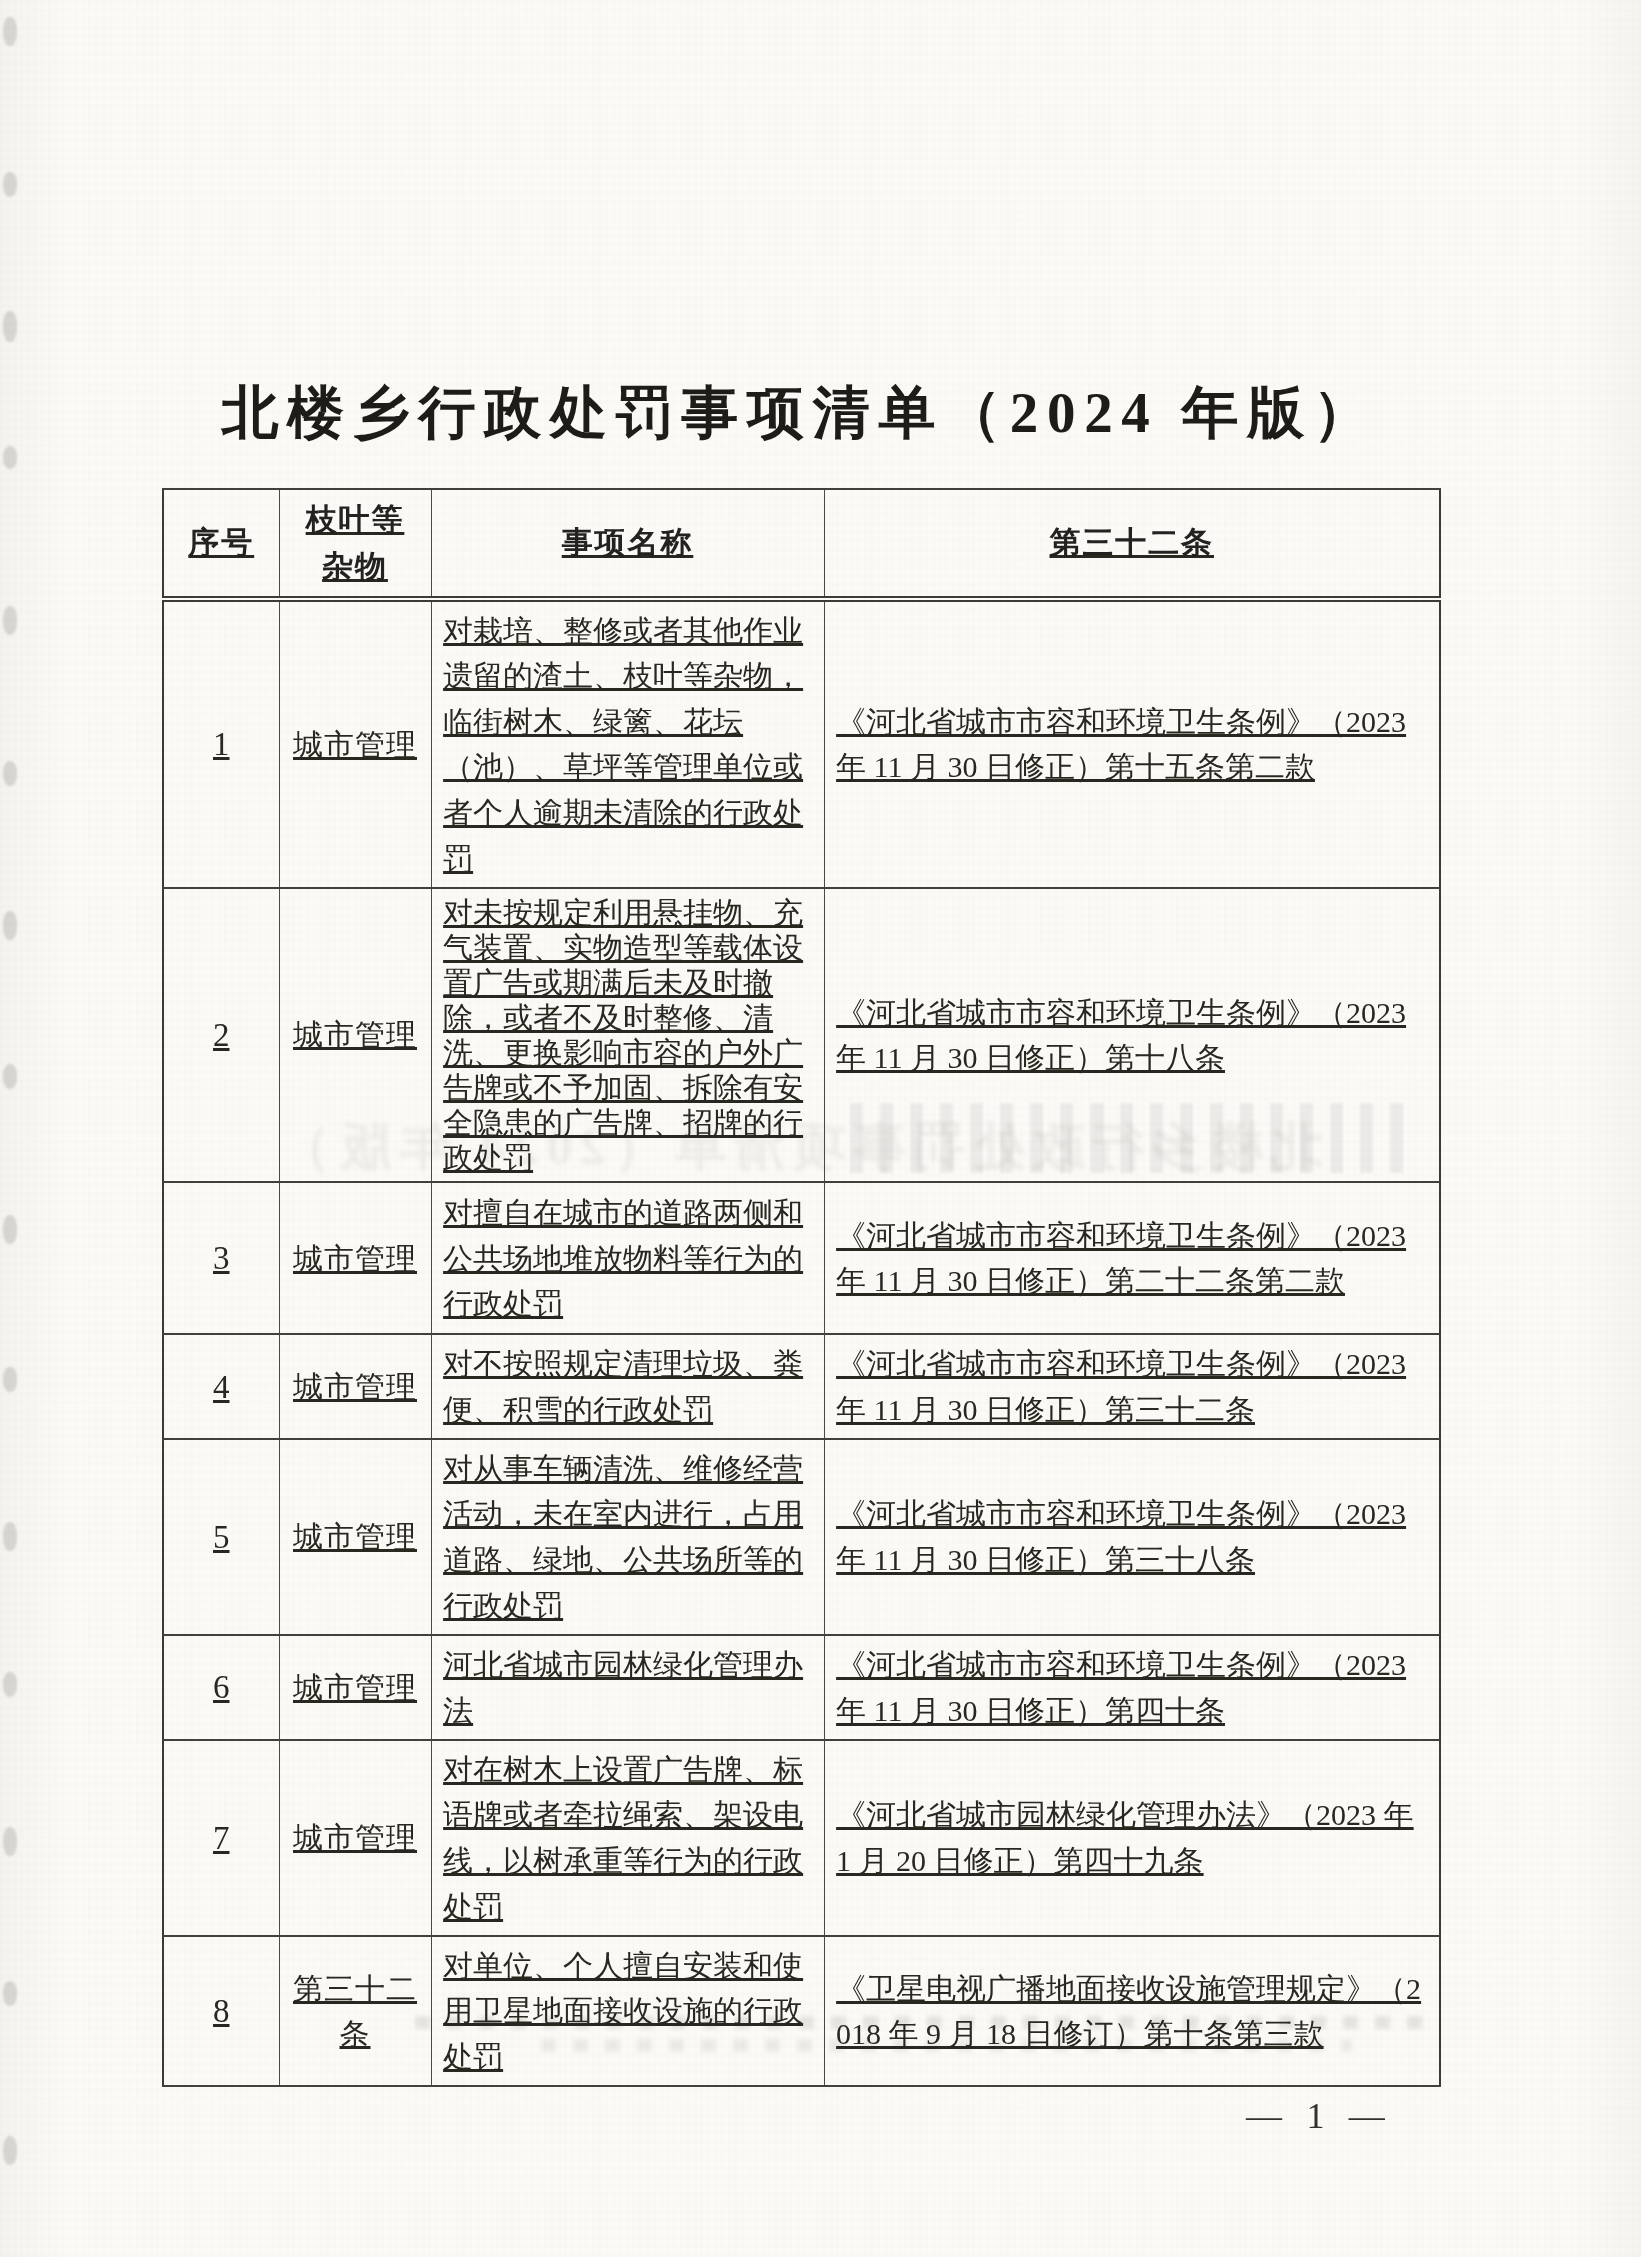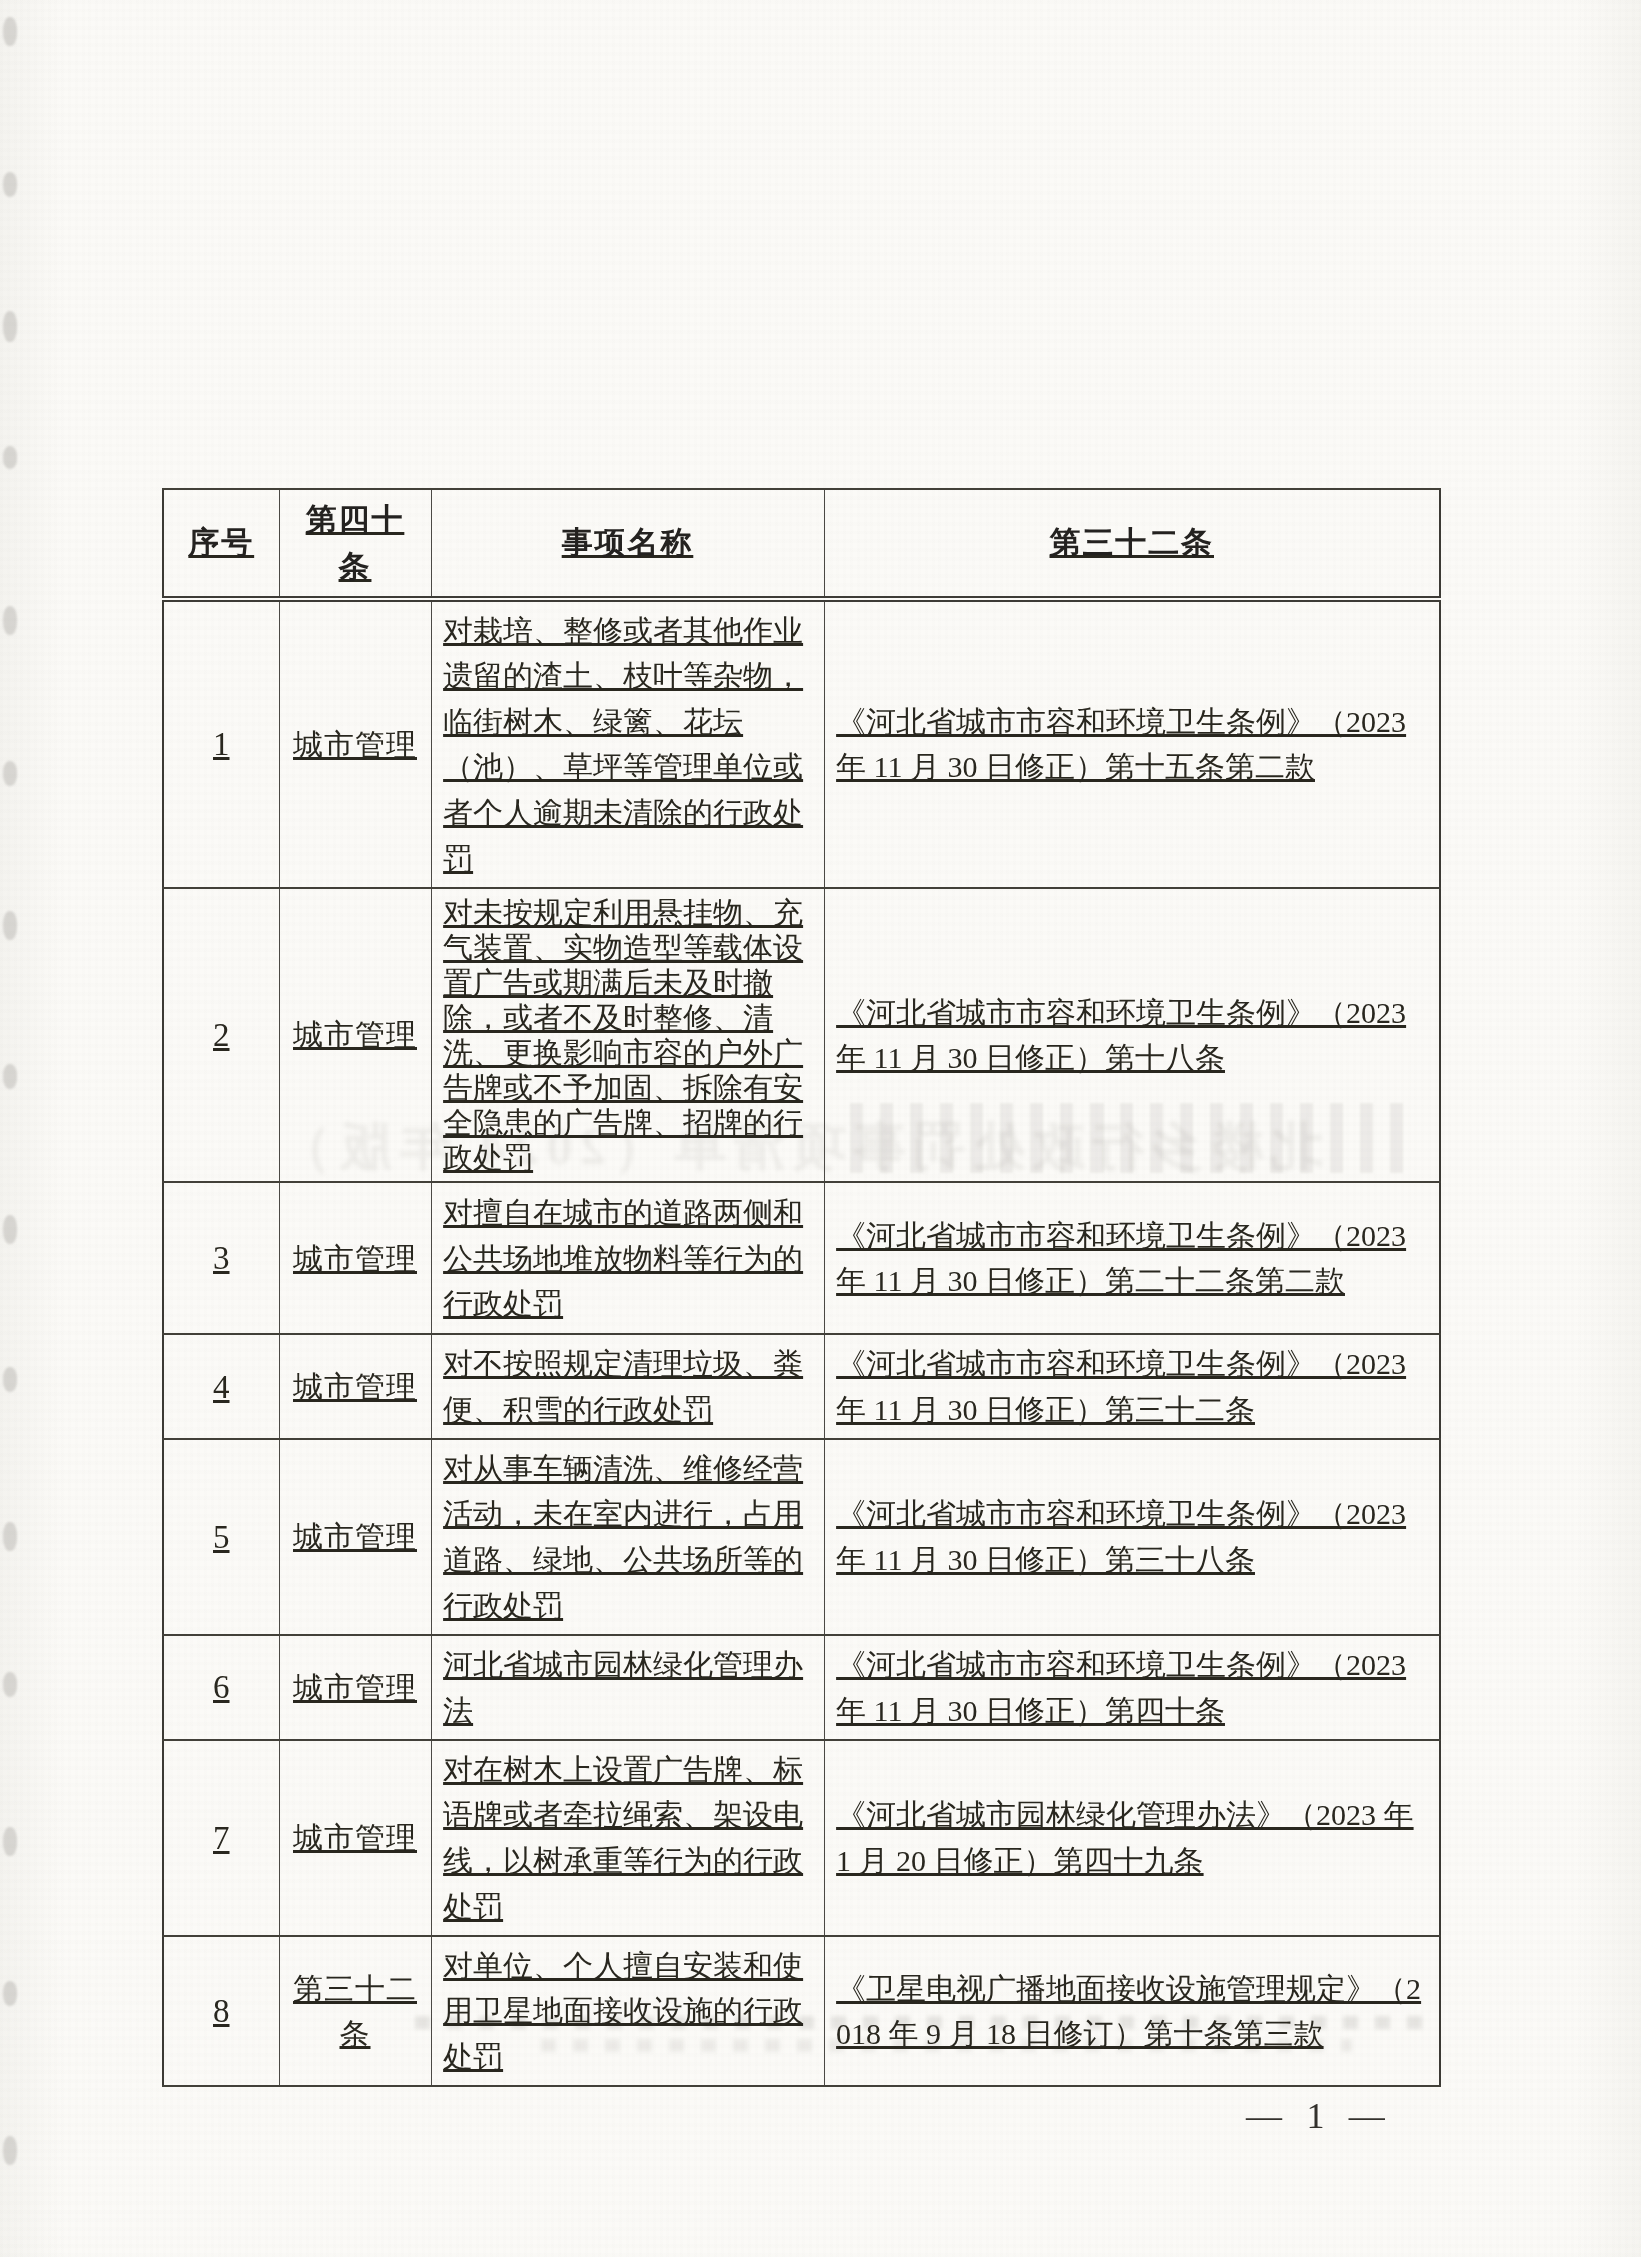--- a/index.html
+++ b/index.html
@@ -156,6 +156,7 @@
   <div class="edge-mark" style="top:1981px; height:25px;"></div>
   <div class="edge-mark" style="top:2136px; height:29px;"></div>
 
+  <div class="doc-title">北楼乡行政处罚事项清单（2024 年版）</div>
 
   <table class="penalty">
     <colgroup>

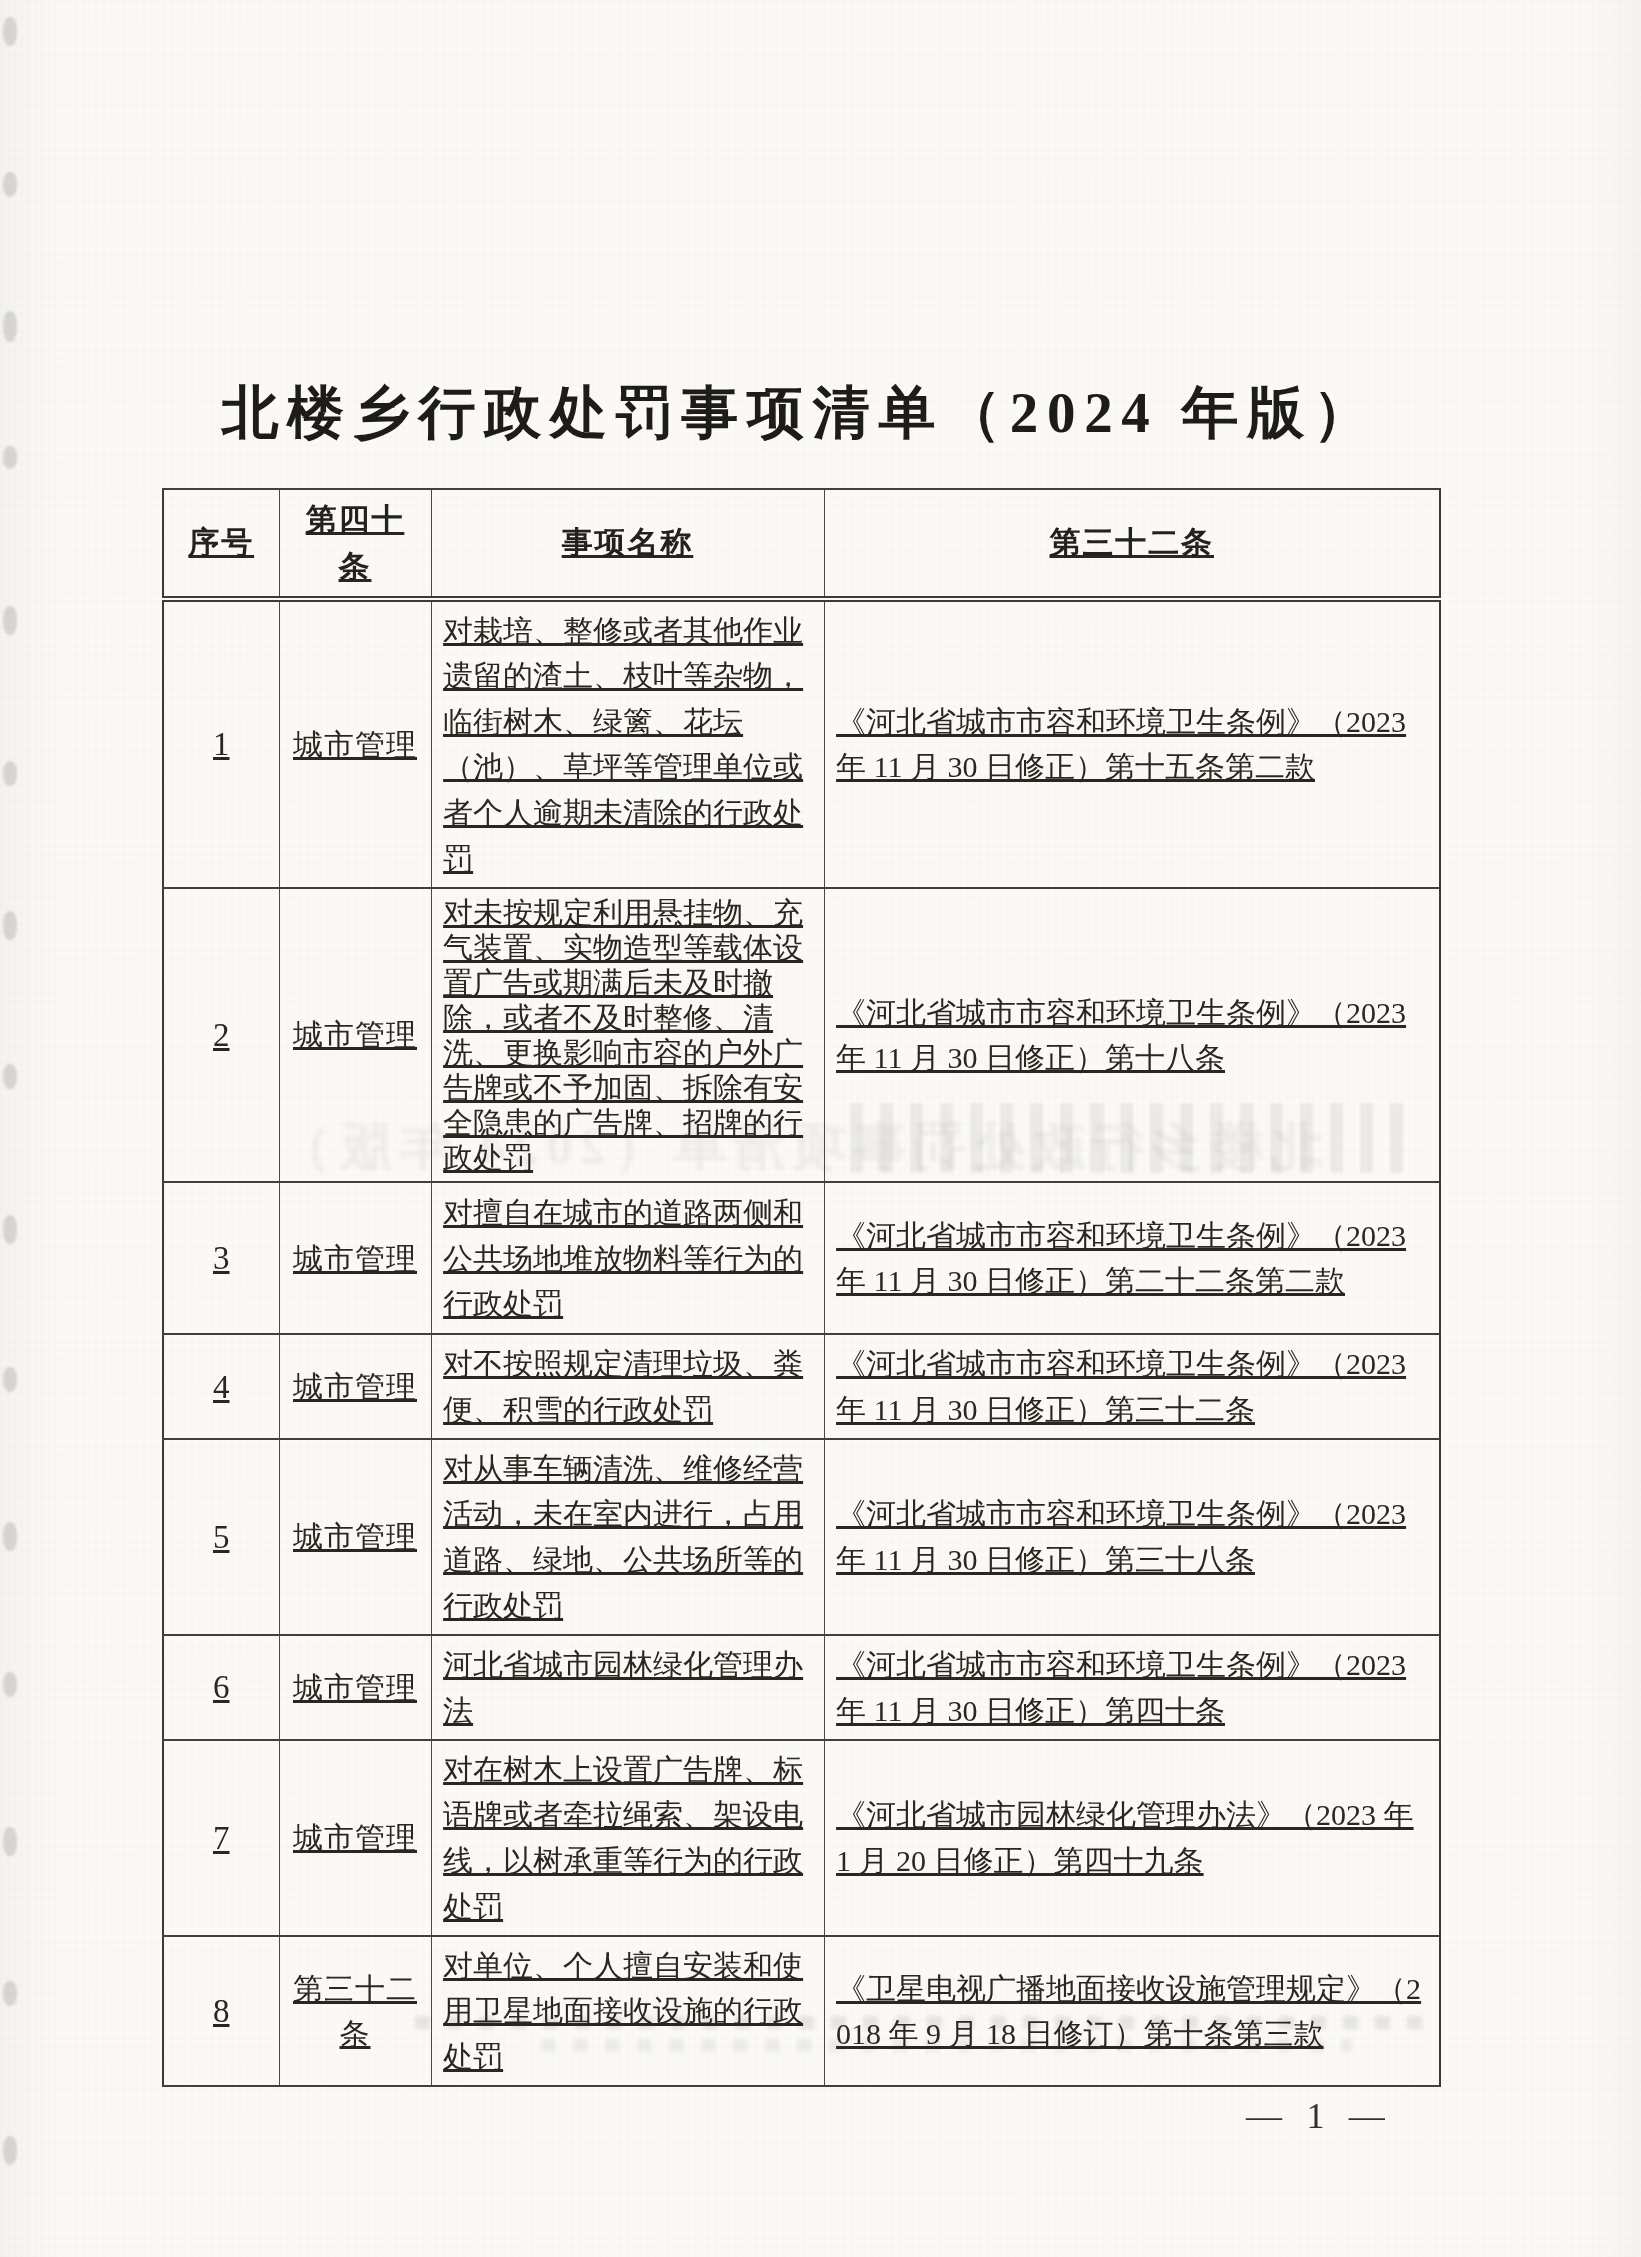--- a/index.html
+++ b/index.html
@@ -168,7 +168,7 @@
     <thead>
       <tr class="hrow">
         <th>序号</th>
-        <th>第四十条</th>
+        <th>枝叶等杂物</th>
         <th>事项名称</th>
         <th>第三十二条</th>
       </tr>

